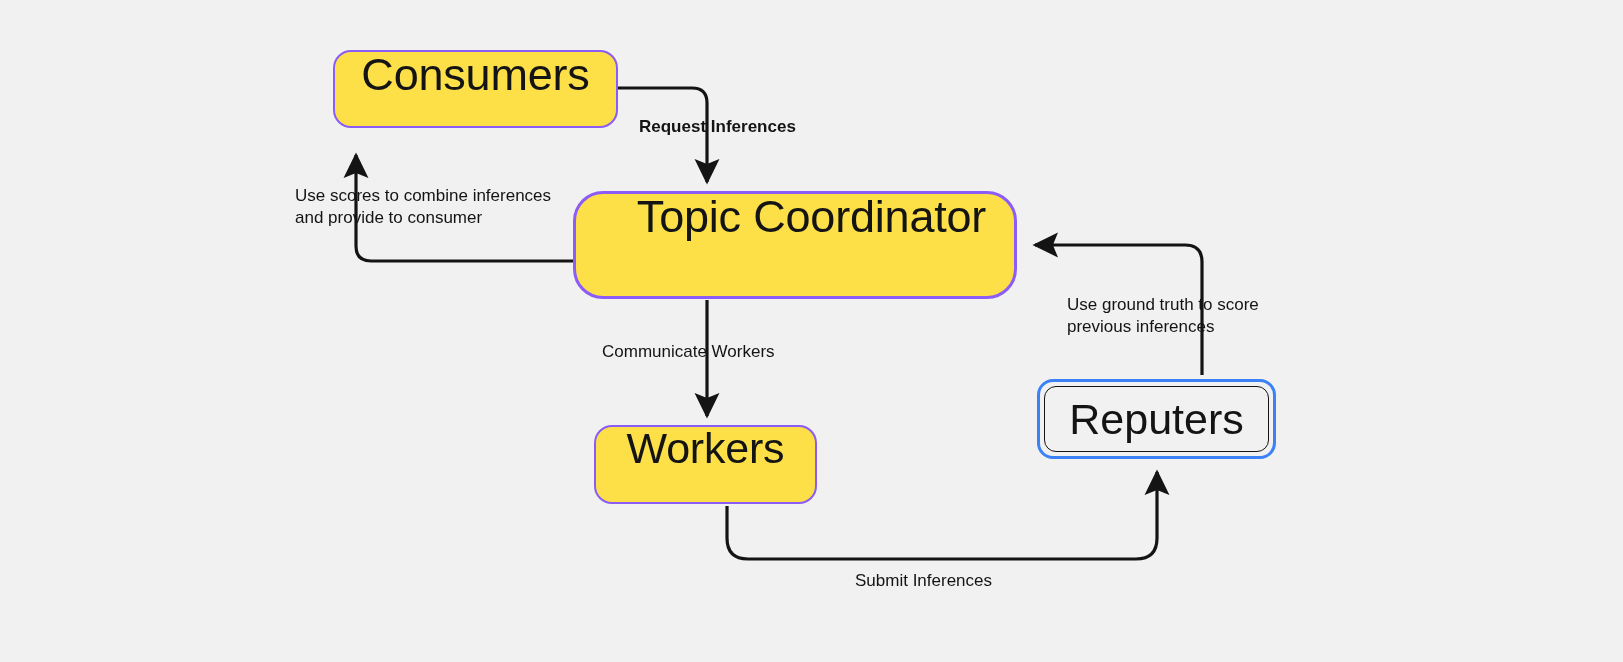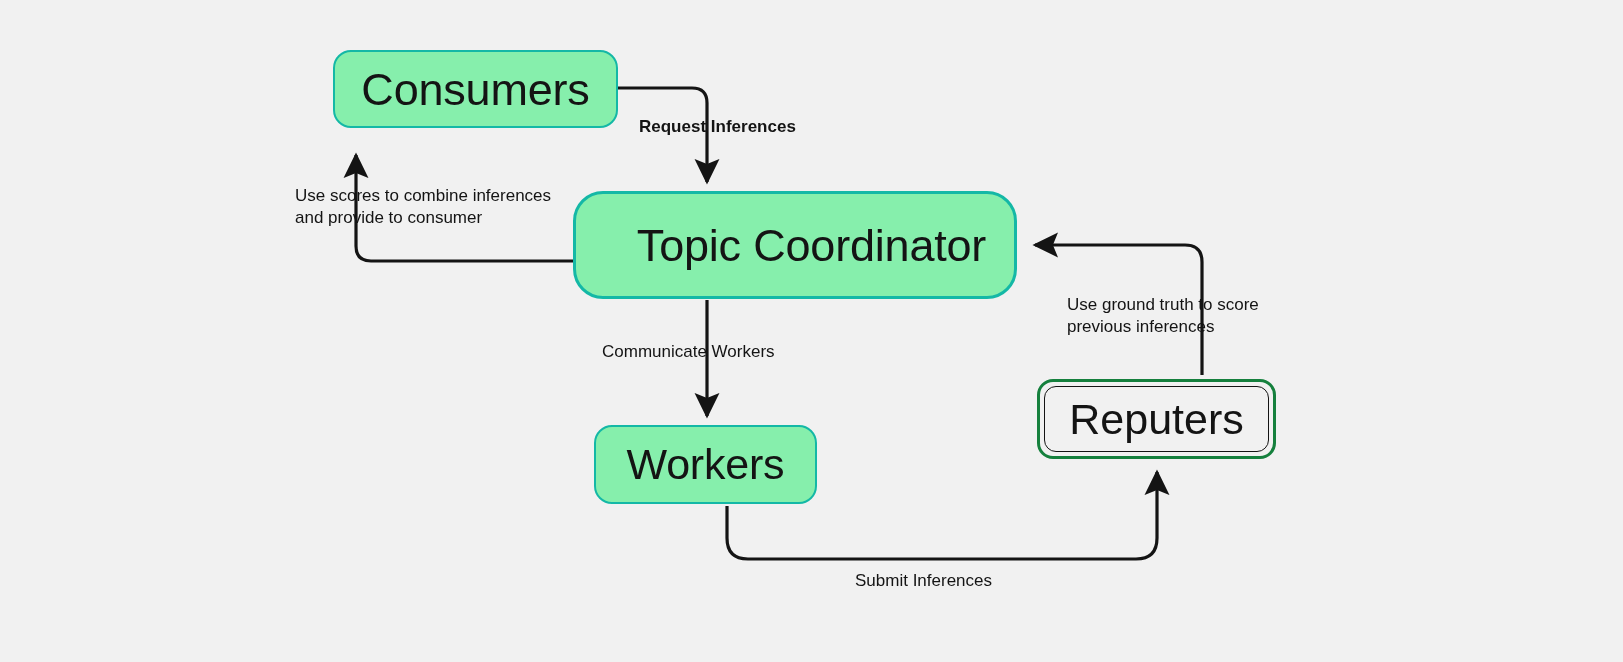--- a/index.html
+++ b/index.html
@@ -31,11 +31,11 @@
   .node-box {
     position: absolute;
     box-sizing: border-box;
-    background: #86efac;
-    border: 2px solid #14b8a6;
+    background: #fde047;
+    border: 2px solid #8b5cf6;
     border-radius: 16px;
     display: flex;
-    align-items: center;
+    align-items: flex-start;
     justify-content: center;
     color: #141414;
     letter-spacing: -0.2px;

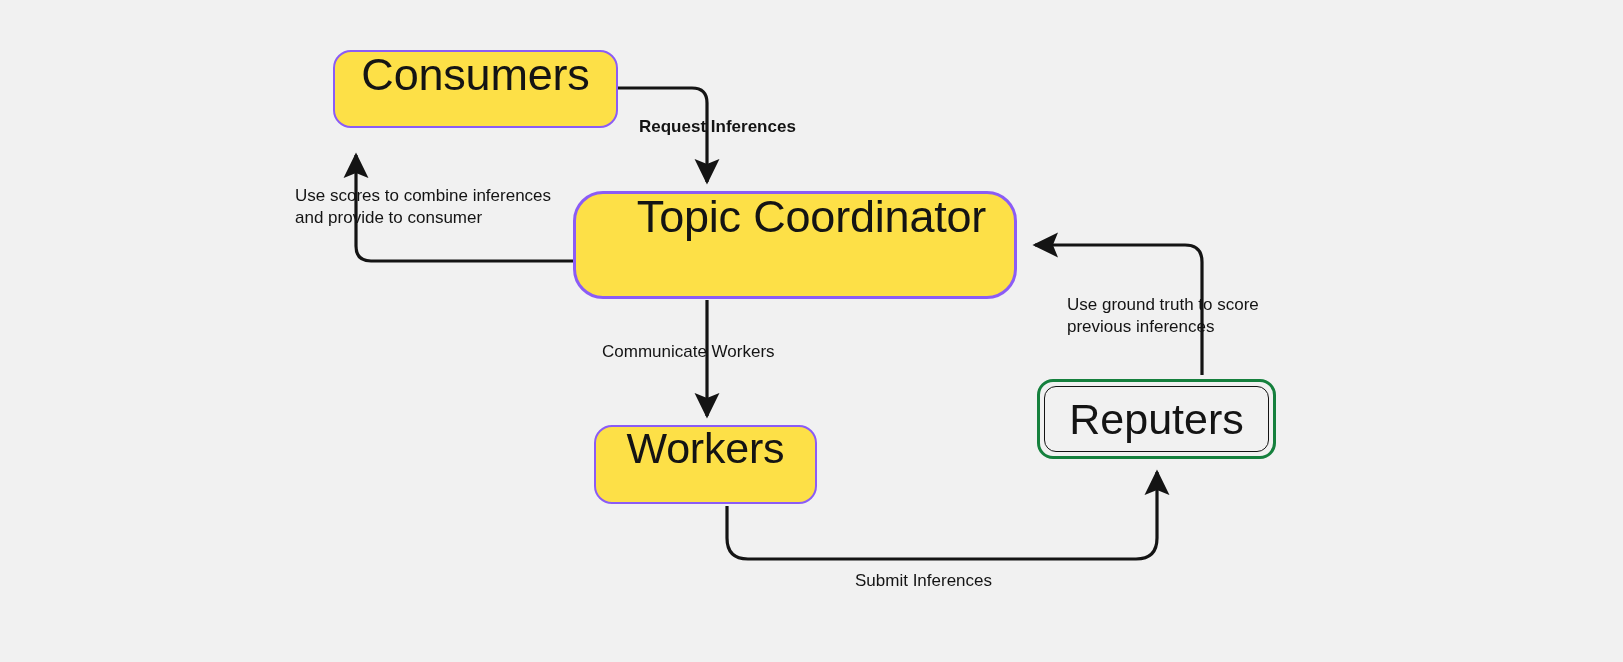--- a/index.html
+++ b/index.html
@@ -88,7 +88,7 @@
     width: 239px;
     height: 80px;
     box-sizing: border-box;
-    border: 3px solid #15803d;
+    border: 3px solid #3b82f6;
     border-radius: 16px;
     background: #f1f1f1;
   }

